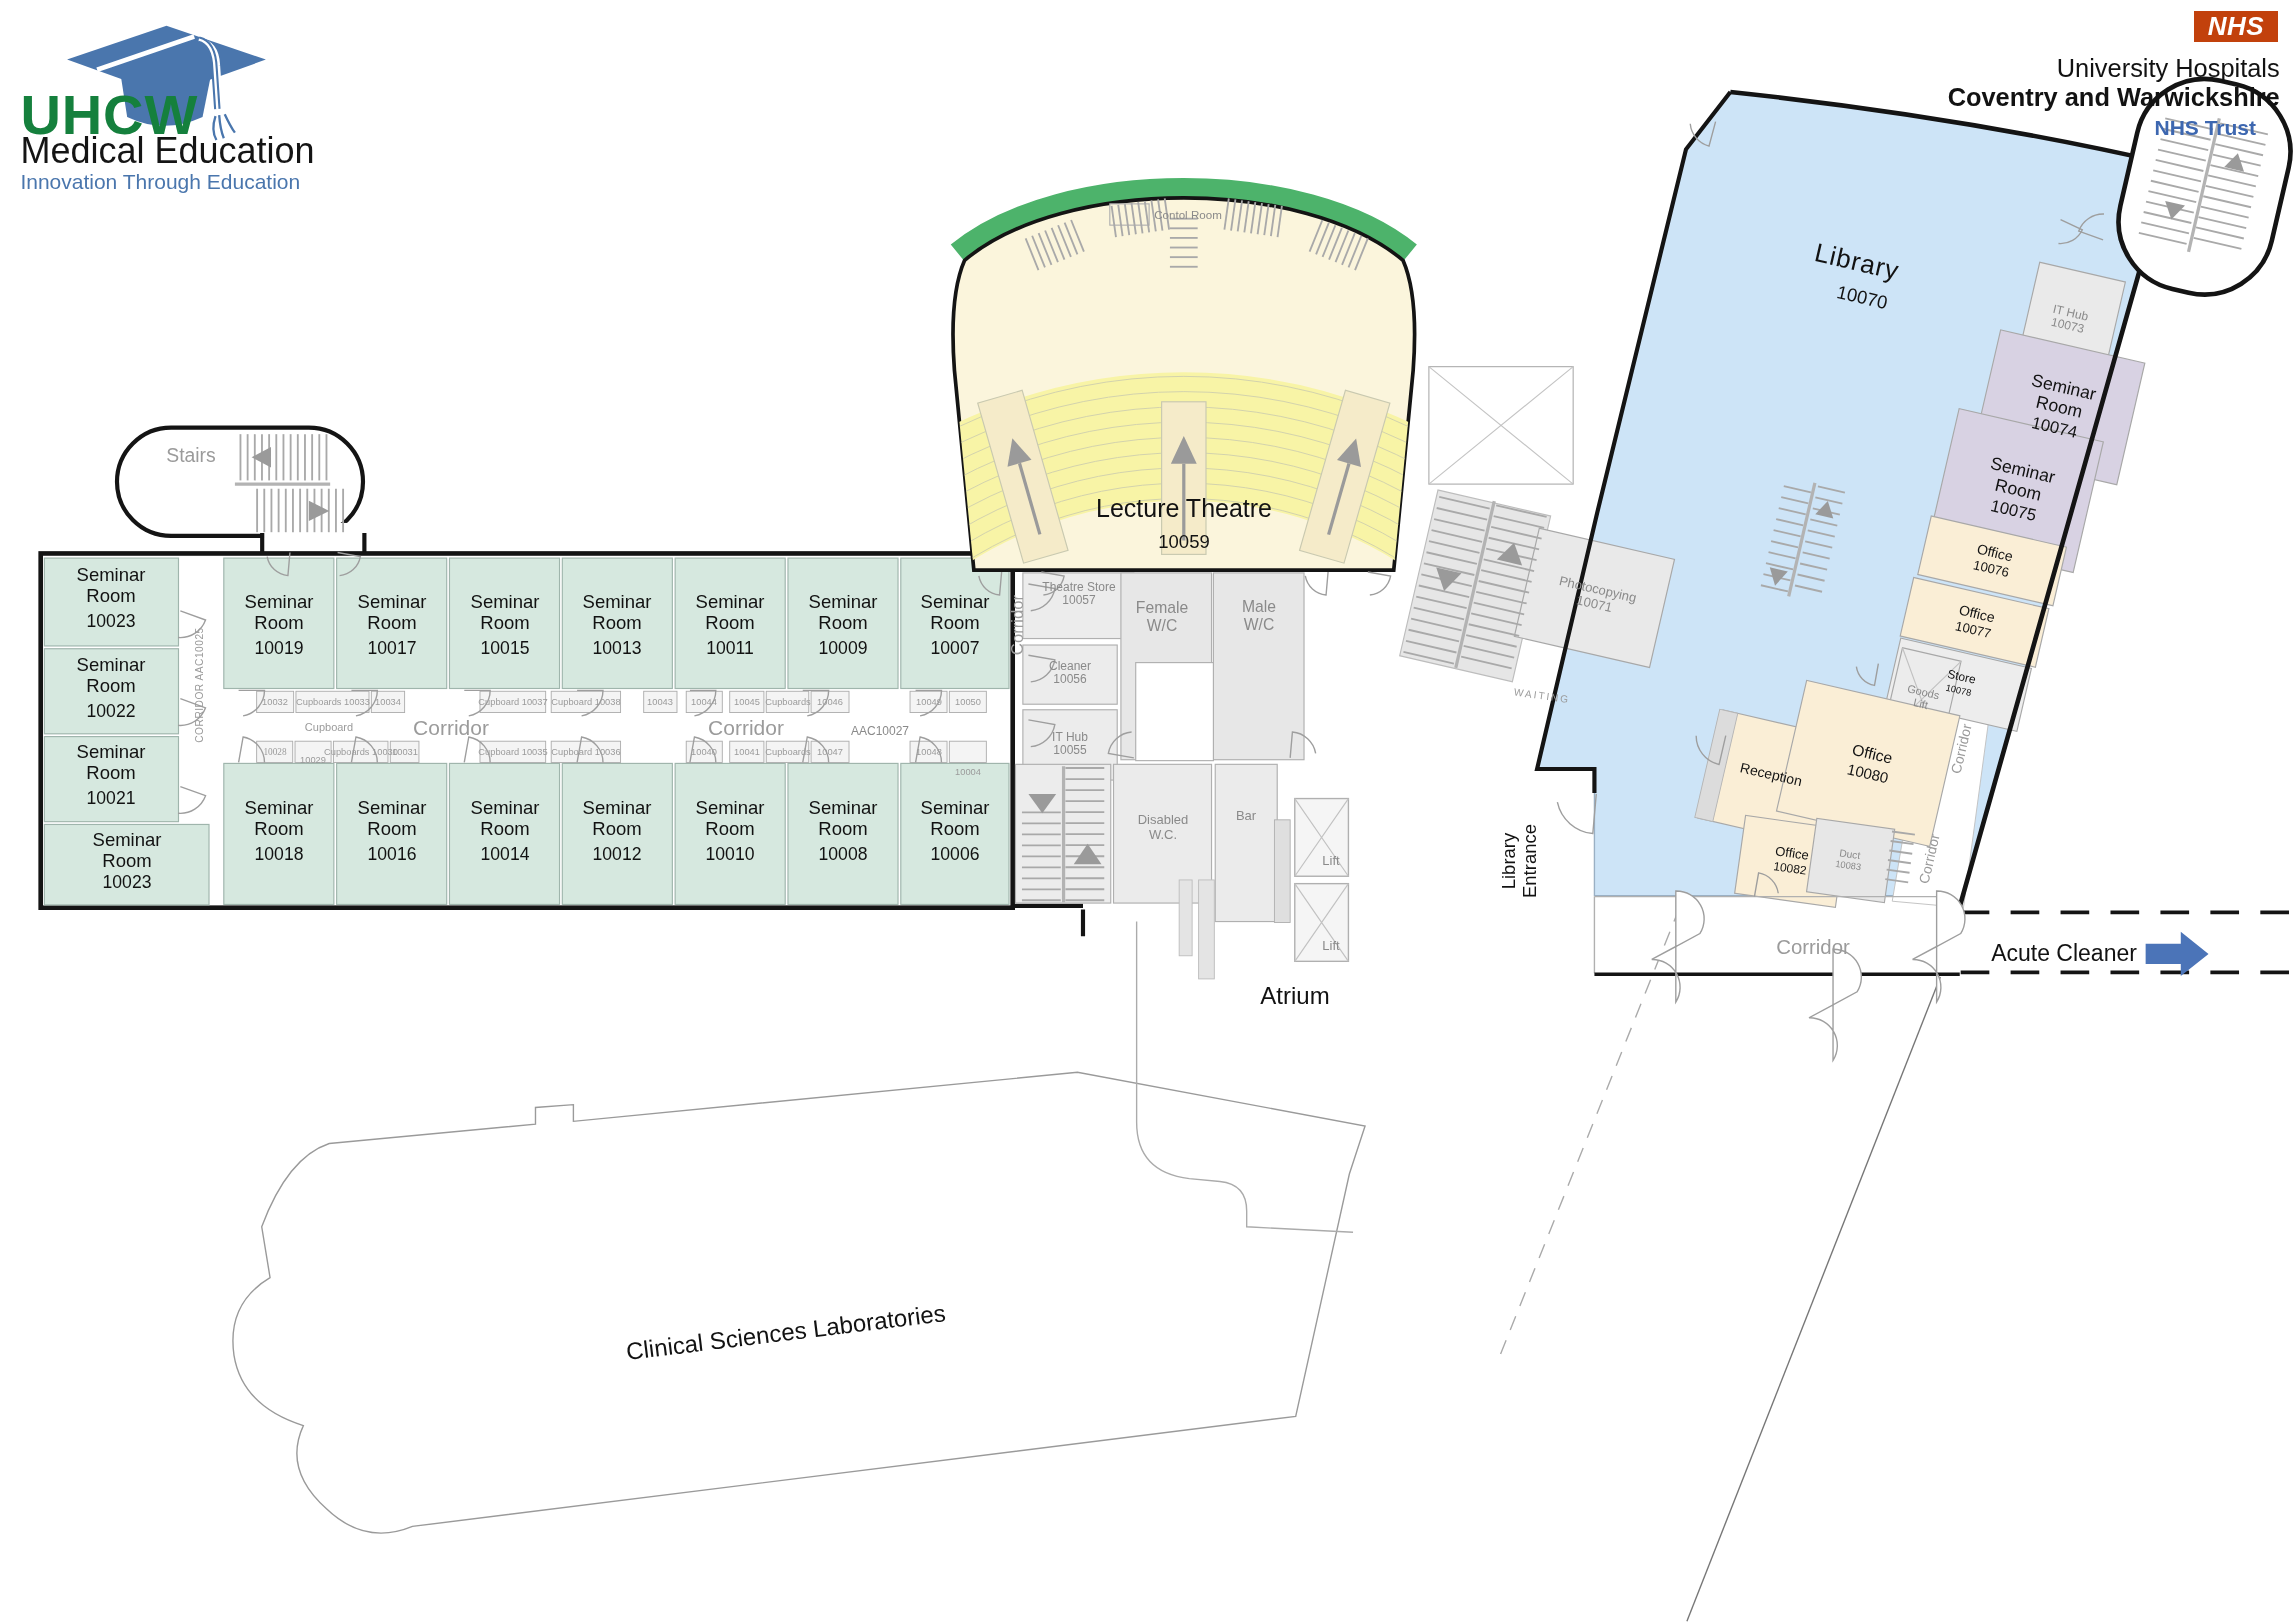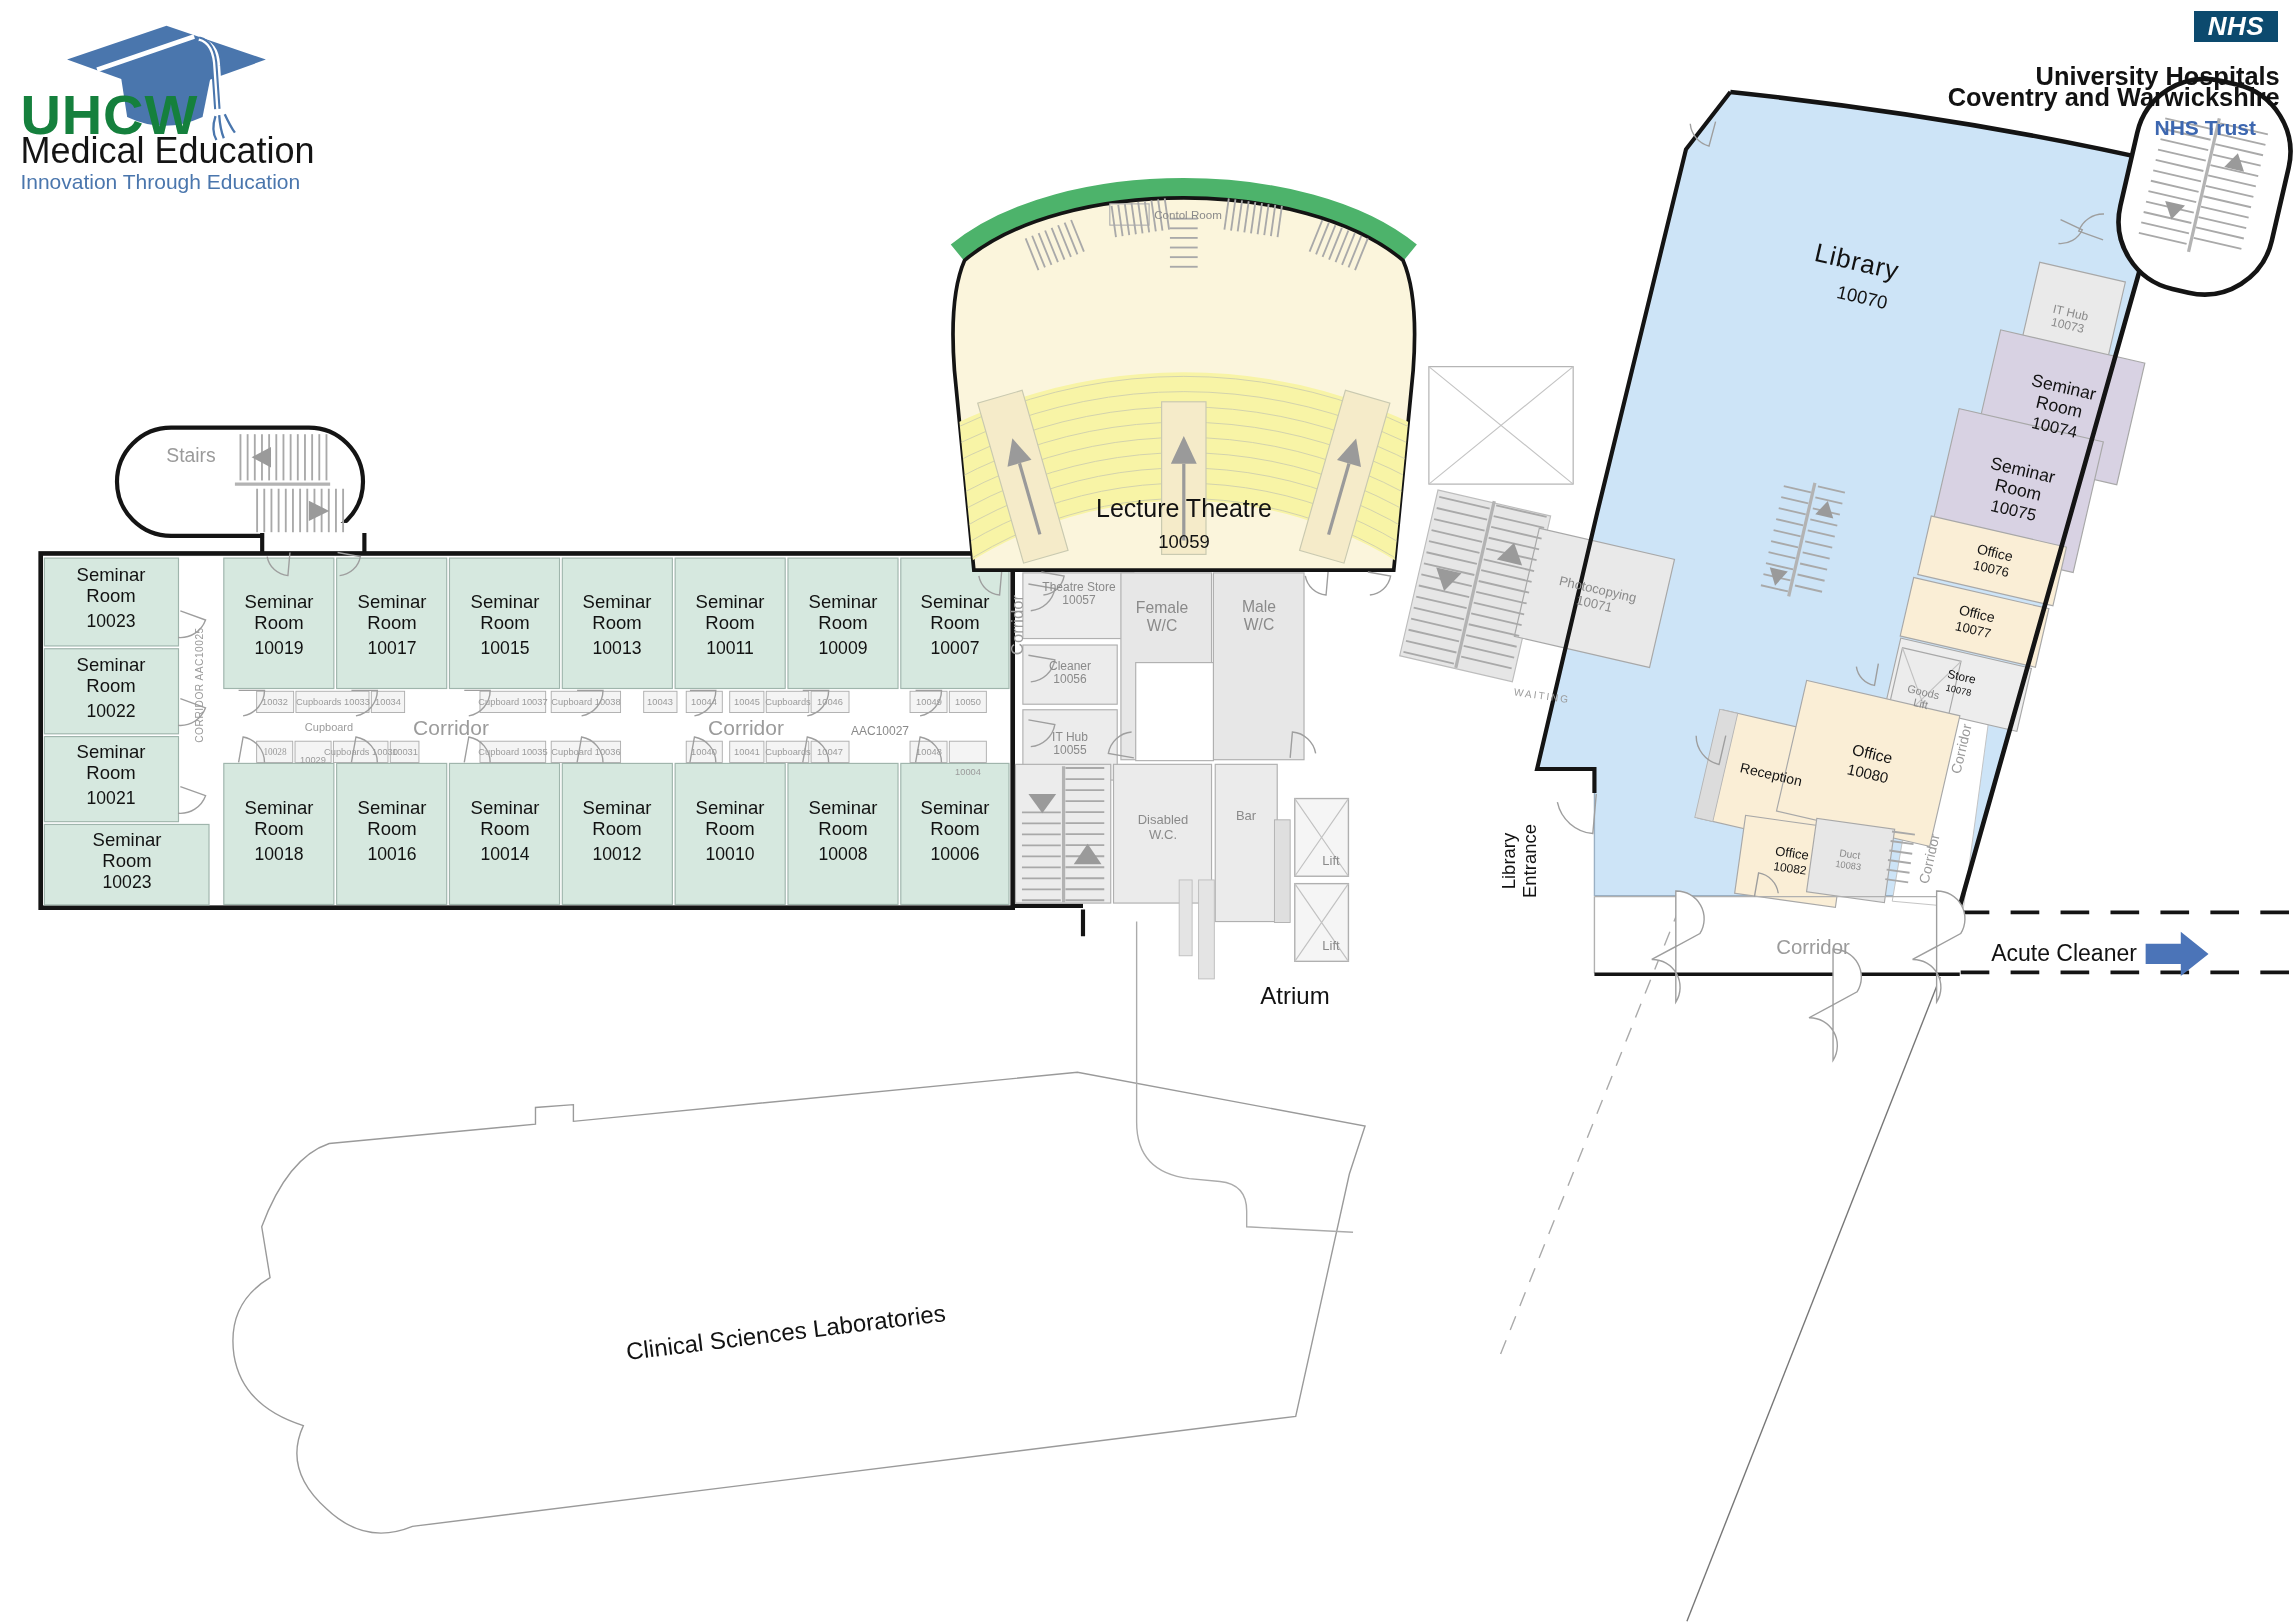--- a/index.html
+++ b/index.html
@@ -19,7 +19,7 @@
   .wrap{white-space:normal;display:block;margin:0 auto;}
   .num{display:block;margin-top:5.6px;}
   .cup{font-size:9.3px;}
-  .nhsbox{position:absolute;left:2194px;top:11px;width:84px;height:31px;background:#0c4a6e;display:flex;align-items:center;justify-content:center;}
+  .nhsbox{position:absolute;left:2194px;top:11px;width:84px;height:31px;background:#c2410c;display:flex;align-items:center;justify-content:center;}
   .nhsbox span{color:#fff;font-style:italic;font-weight:bold;font-size:26px;letter-spacing:0.5px;}
 </style>
 </head>

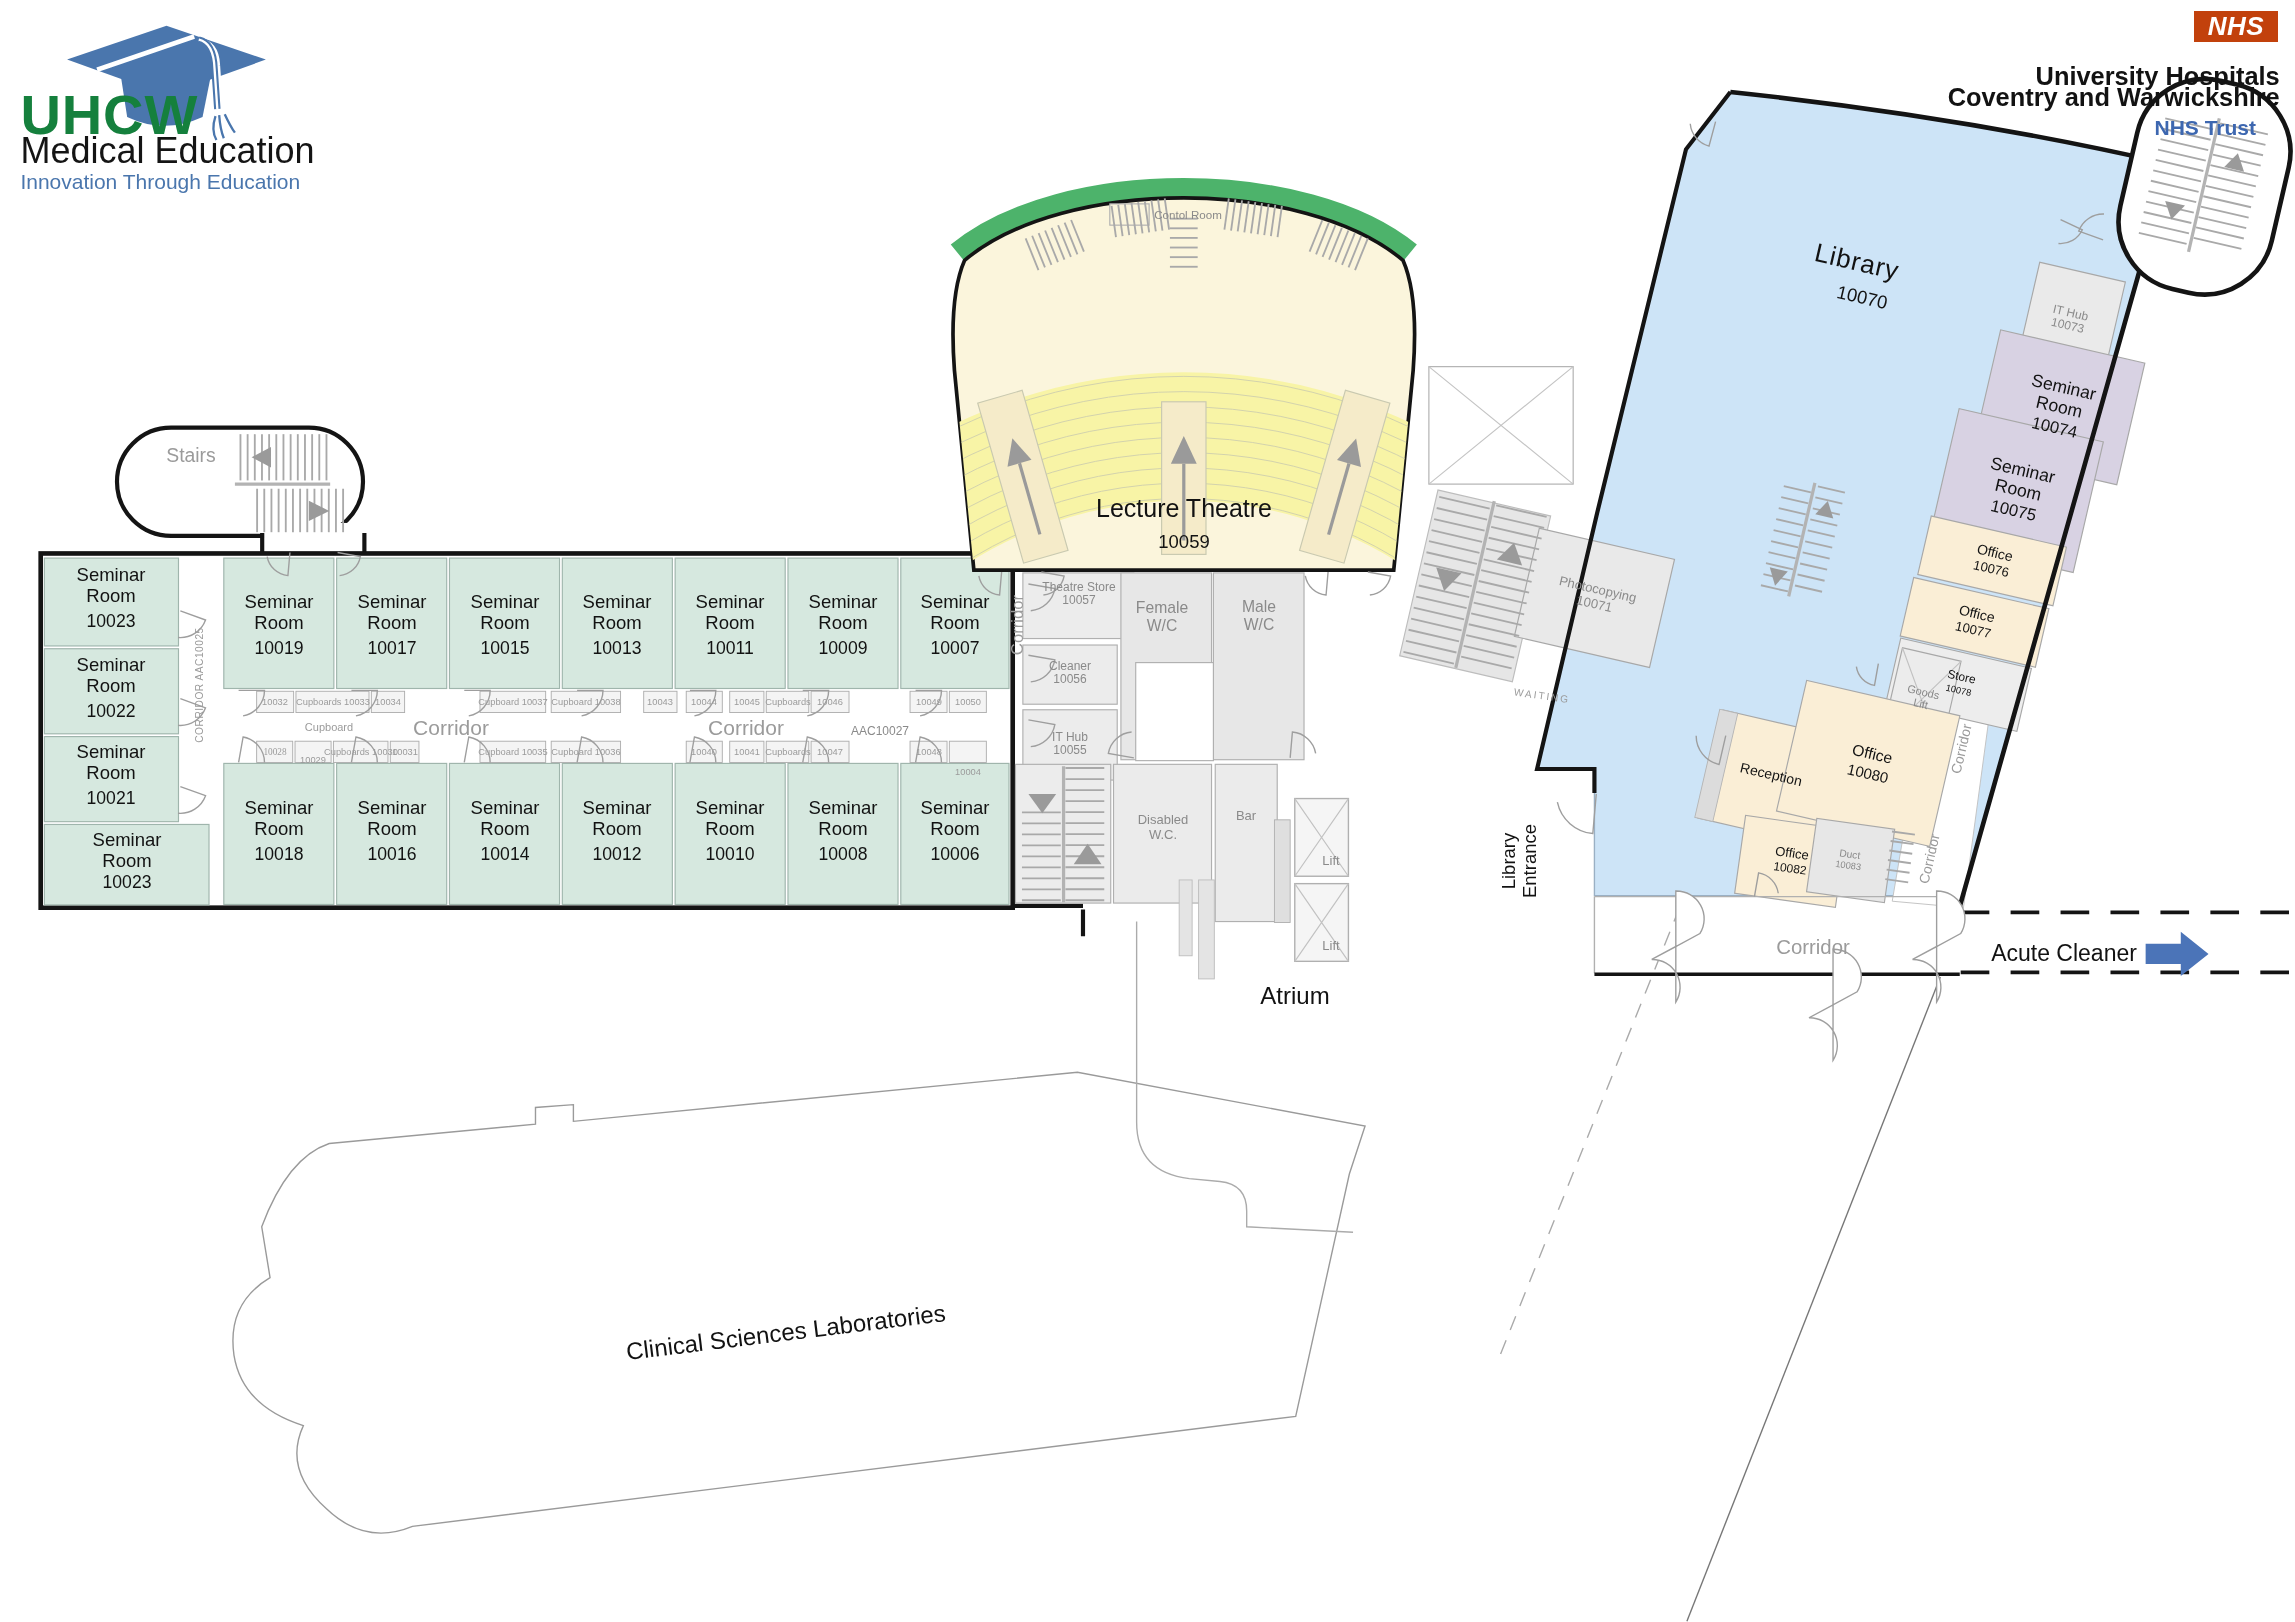--- a/index.html
+++ b/index.html
@@ -507,7 +507,7 @@
 <div class="nhsbox">
       <span>NHS</span>
     </div>
-<div class="rlbl" style="right:15.3px;top:54px;font-size:25.4px;font-weight:bold;margin-top:8px;">University Hospitals</div>
+<div class="rlbl" style="right:15.3px;top:54px;font-size:25.4px;font-weight:normal;">University Hospitals</div>
 <div class="rlbl" style="right:15.3px;top:83px;font-size:25.4px;font-weight:bold;">Coventry and Warwickshire</div>
 <div class="rlbl" style="right:39px;top:116px;font-size:21px;font-weight:bold;color:#3d67b0;">NHS Trust</div>
 

